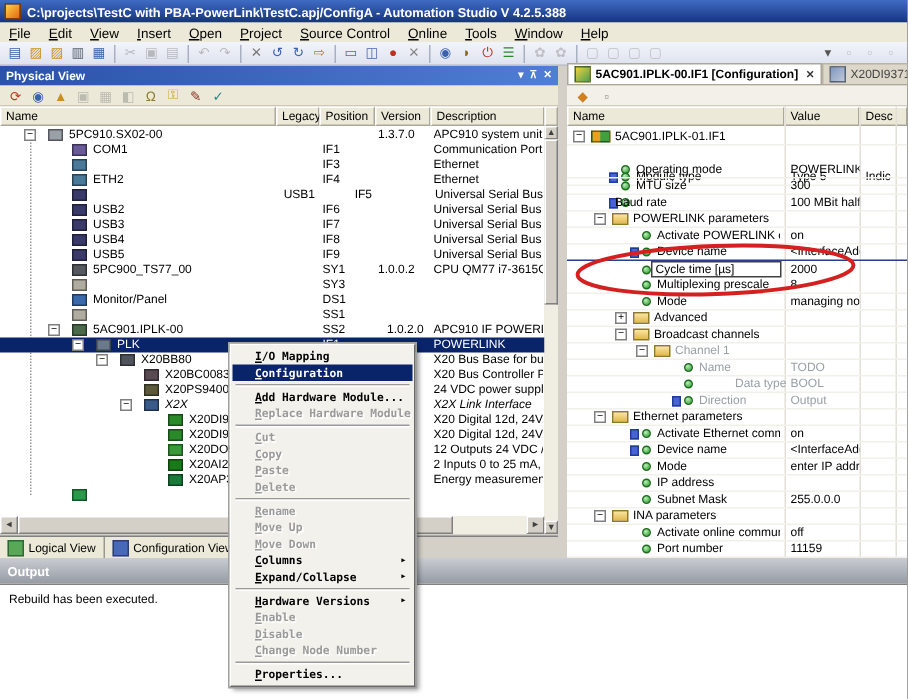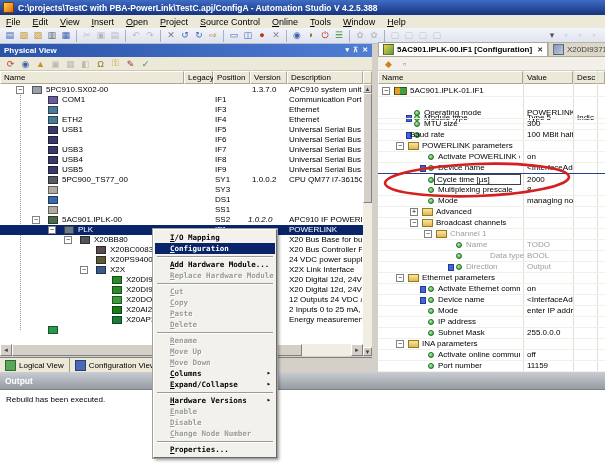--- a/index.html
+++ b/index.html
@@ -211,7 +211,7 @@
         <div class="tcell" style="left: 252px; width: 34px;"></div>
         <div class="tcell" style="left: 289px; width: 73px;">Ethernet</div>
       </div>
-      <div class="abs trow" style="top: 125px;">
+      <div class="abs trow" style="top: 125px; text-align: right;">
         <div class="ticon" style="left: 48px; background: rgb(58, 58, 106);"></div>
         <div class="tcell" style="left: 62px; width: 148px;">USB1</div>
         <div class="tcell" style="left: 215px; width: 33px;">IF5</div>

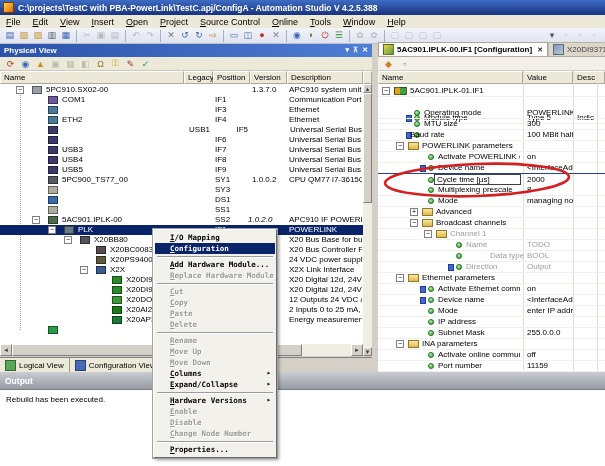--- a/index.html
+++ b/index.html
@@ -220,6 +220,7 @@
       </div>
       <div class="abs trow" style="top: 135px;">
         <div class="ticon" style="left: 48px; background: rgb(58, 58, 106);"></div>
+        <div class="tcell" style="left: 62px; width: 148px;">USB2</div>
         <div class="tcell" style="left: 215px; width: 33px;">IF6</div>
         <div class="tcell" style="left: 252px; width: 34px;"></div>
         <div class="tcell" style="left: 289px; width: 73px;">Universal Serial Bus</div>

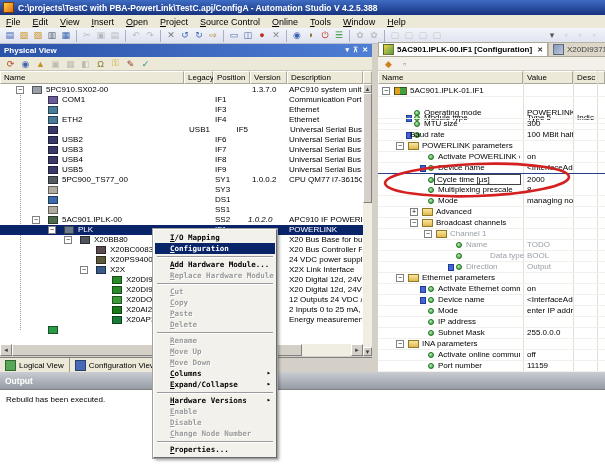--- a/index.html
+++ b/index.html
@@ -262,6 +262,7 @@
       </div>
       <div class="abs trow" style="top: 195px;">
         <div class="ticon" style="left: 48px; background: rgb(58, 106, 170);"></div>
+        <div class="tcell" style="left: 62px; width: 148px;">Monitor/Panel</div>
         <div class="tcell" style="left: 215px; width: 33px;">DS1</div>
         <div class="tcell" style="left: 252px; width: 34px;"></div>
         <div class="tcell" style="left: 289px; width: 73px;"></div>

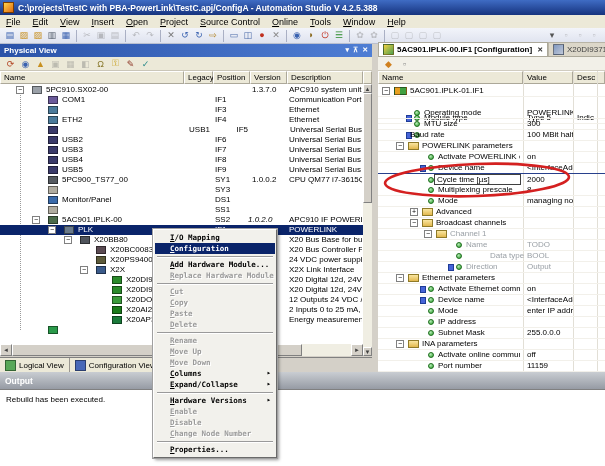--- a/index.html
+++ b/index.html
@@ -279,7 +279,7 @@
         <div class="ticon" style="left: 48px; background: rgb(74, 106, 74);"></div>
         <div class="tcell" style="left: 62px; width: 148px;">5AC901.IPLK-00</div>
         <div class="tcell" style="left: 215px; width: 33px;">SS2</div>
-        <div class="tcell" style="left: 248px; width: 34px; font-style: italic;">1.0.2.0</div>
+        <div class="tcell" style="left: 258px; width: 34px;">1.0.2.0</div>
         <div class="tcell" style="left: 289px; width: 73px;">APC910 IF POWERLINK SF</div>
       </div>
       <div class="abs trow sel" style="top: 225px;">

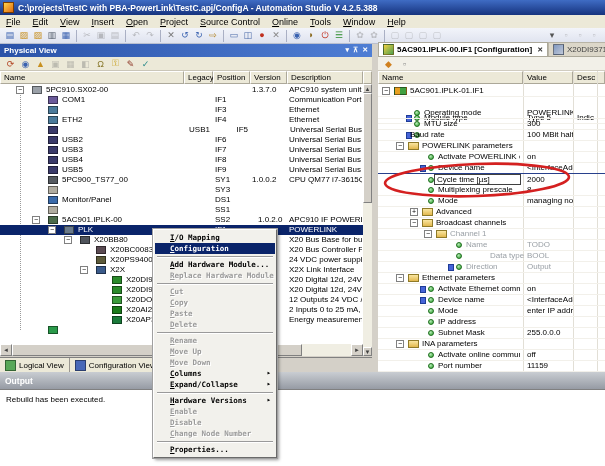--- a/index.html
+++ b/index.html
@@ -312,7 +312,7 @@
         <div class="tcell" style="left: 252px; width: 34px;"></div>
         <div class="tcell" style="left: 289px; width: 73px;">24 VDC power supply modul</div>
       </div>
-      <div class="abs trow" style="top: 265px;">
+      <div class="abs trow" style="top: 265px; font-style: italic;">
         <div class="ebox" style="left: 80px;">−</div>
         <div class="ticon" style="left: 96px; background: rgb(58, 90, 138);"></div>
         <div class="tcell" style="left: 110px; width: 100px;">X2X</div>

